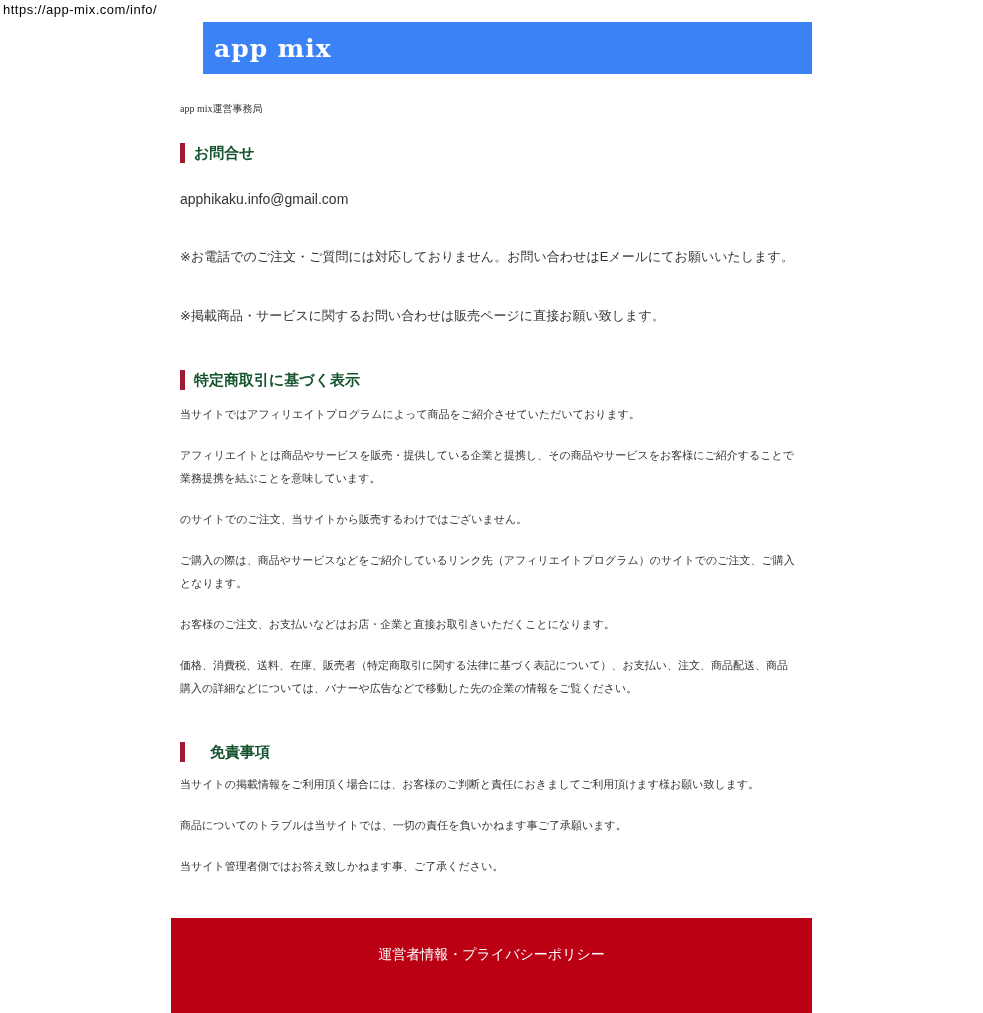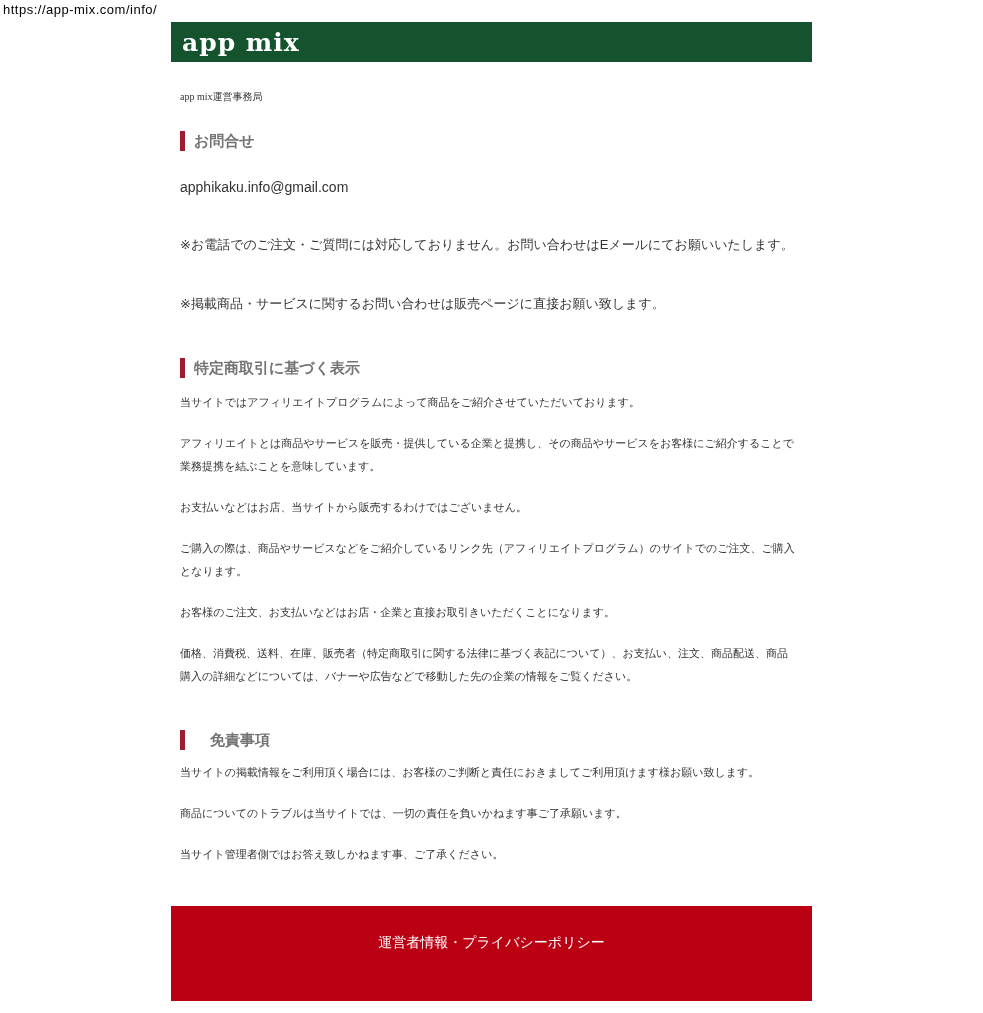--- a/index.html
+++ b/index.html
@@ -14,7 +14,7 @@
   }
   .container { width:641px; margin-left:171px; padding-top:22px; }
   .site-header {
-    height:40px; background:#14532d; display:flex; align-items:center;
+    height:52px; background:#3b82f6; display:flex; align-items:center;margin-left:32px;
   }
   .site-title {
     color:#ffffff; font-family:"DejaVu Serif","Liberation Serif",serif;

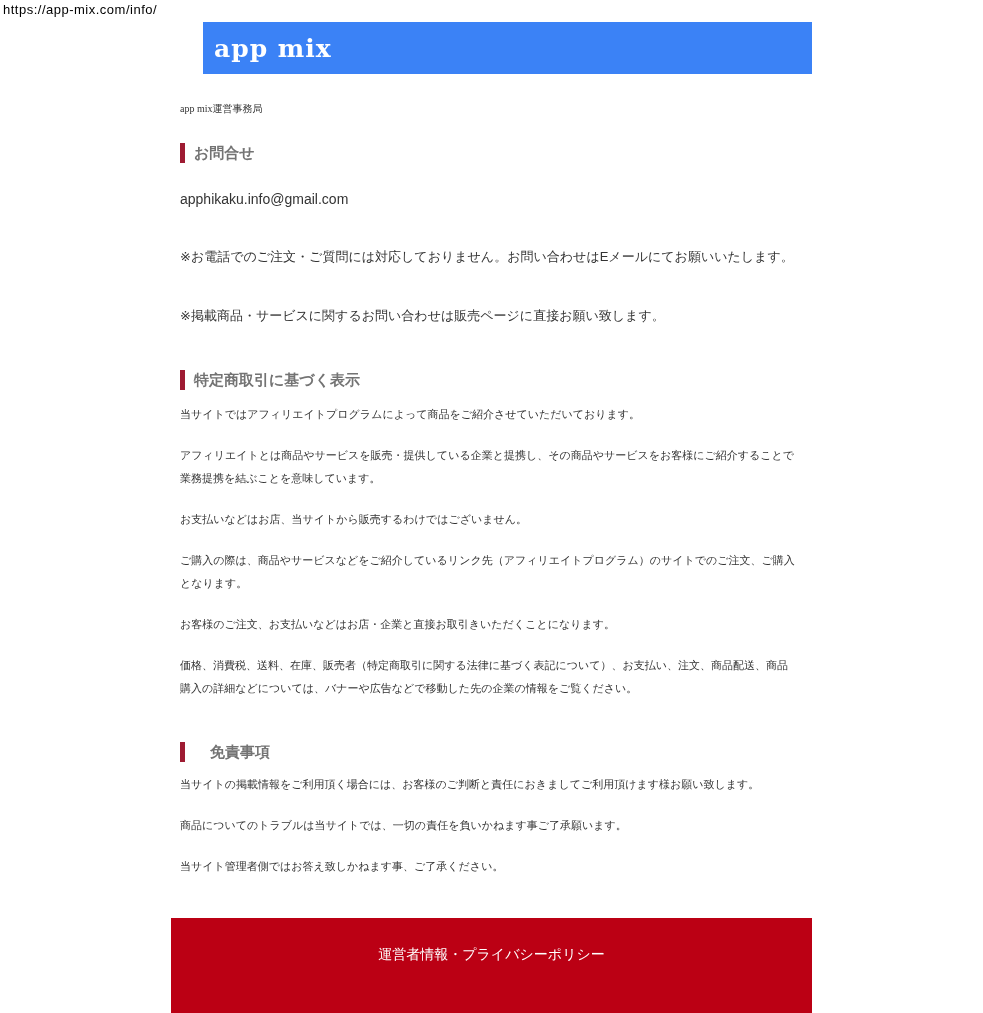--- a/index.html
+++ b/index.html
@@ -24,7 +24,7 @@
   .intro { margin-top:28px; font-size:10px;font-family:Liberation Serif, serif; }
   .sec-heading {
     display:flex; align-items:center; margin:0; font-size:15px;
-    font-weight:bold; color:#737373;
+    font-weight:bold; color:#14532d;
   }
   .sec-heading .bar {
     width:5px; height:20px; background:#9e1b32; margin-right:9px; flex:0 0 auto;

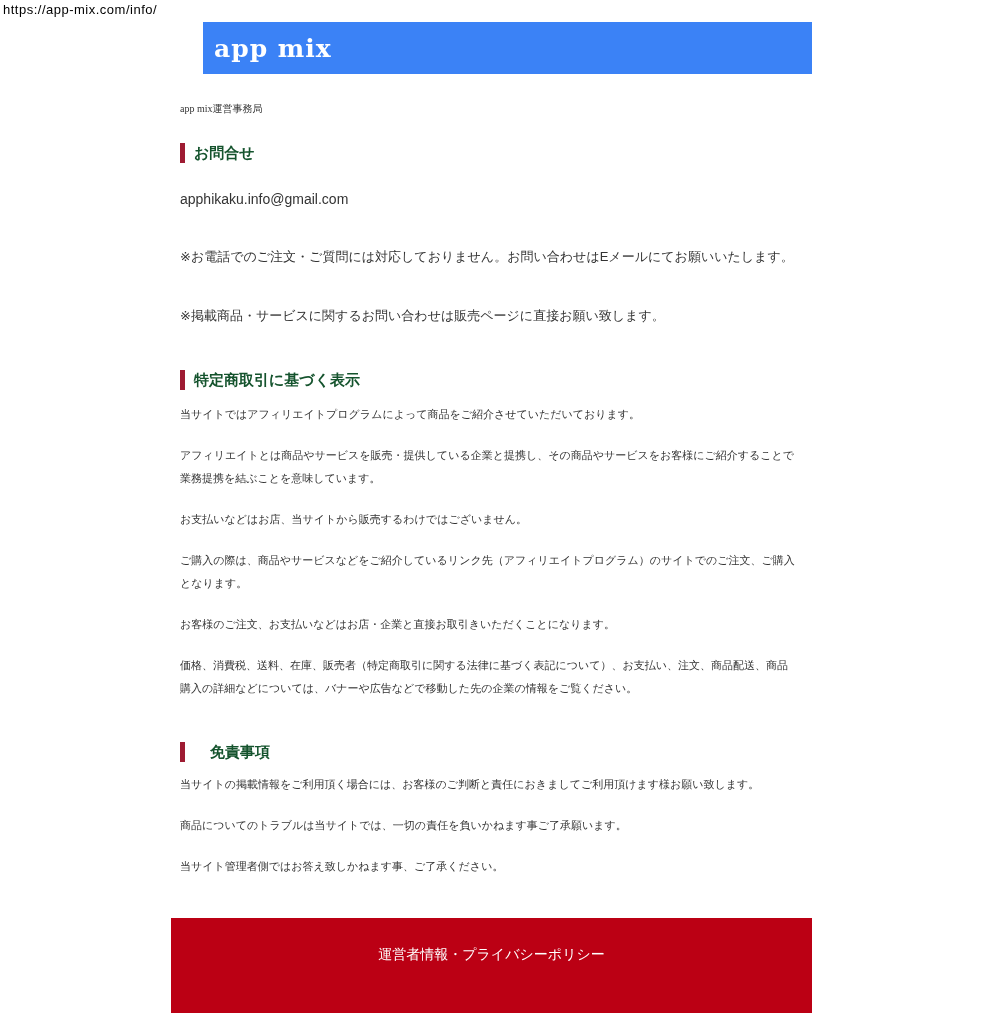--- a/index.html
+++ b/index.html
@@ -73,7 +73,7 @@
     </h2>
     <p class="body" style="margin-top:13px;">当サイトではアフィリエイトプログラムによって商品をご紹介させていただいております。</p>
     <p class="body">アフィリエイトとは商品やサービスを販売・提供している企業と提携し、その商品やサービスをお客様にご紹介することで業務提携を結ぶことを意味しています。</p>
-    <p class="body">お支払いなどはお店、当サイトから販売するわけではございません。</p>
+    <p class="body">のサイトでのご注文、当サイトから販売するわけではございません。</p>
     <p class="body">ご購入の際は、商品やサービスなどをご紹介しているリンク先（アフィリエイトプログラム）のサイトでのご注文、ご購入となります。</p>
     <p class="body">お客様のご注文、お支払いなどはお店・企業と直接お取引きいただくことになります。</p>
     <p class="body">価格、消費税、送料、在庫、販売者（特定商取引に関する法律に基づく表記について）、お支払い、注文、商品配送、商品購入の詳細などについては、バナーや広告などで移動した先の企業の情報をご覧ください。</p>

